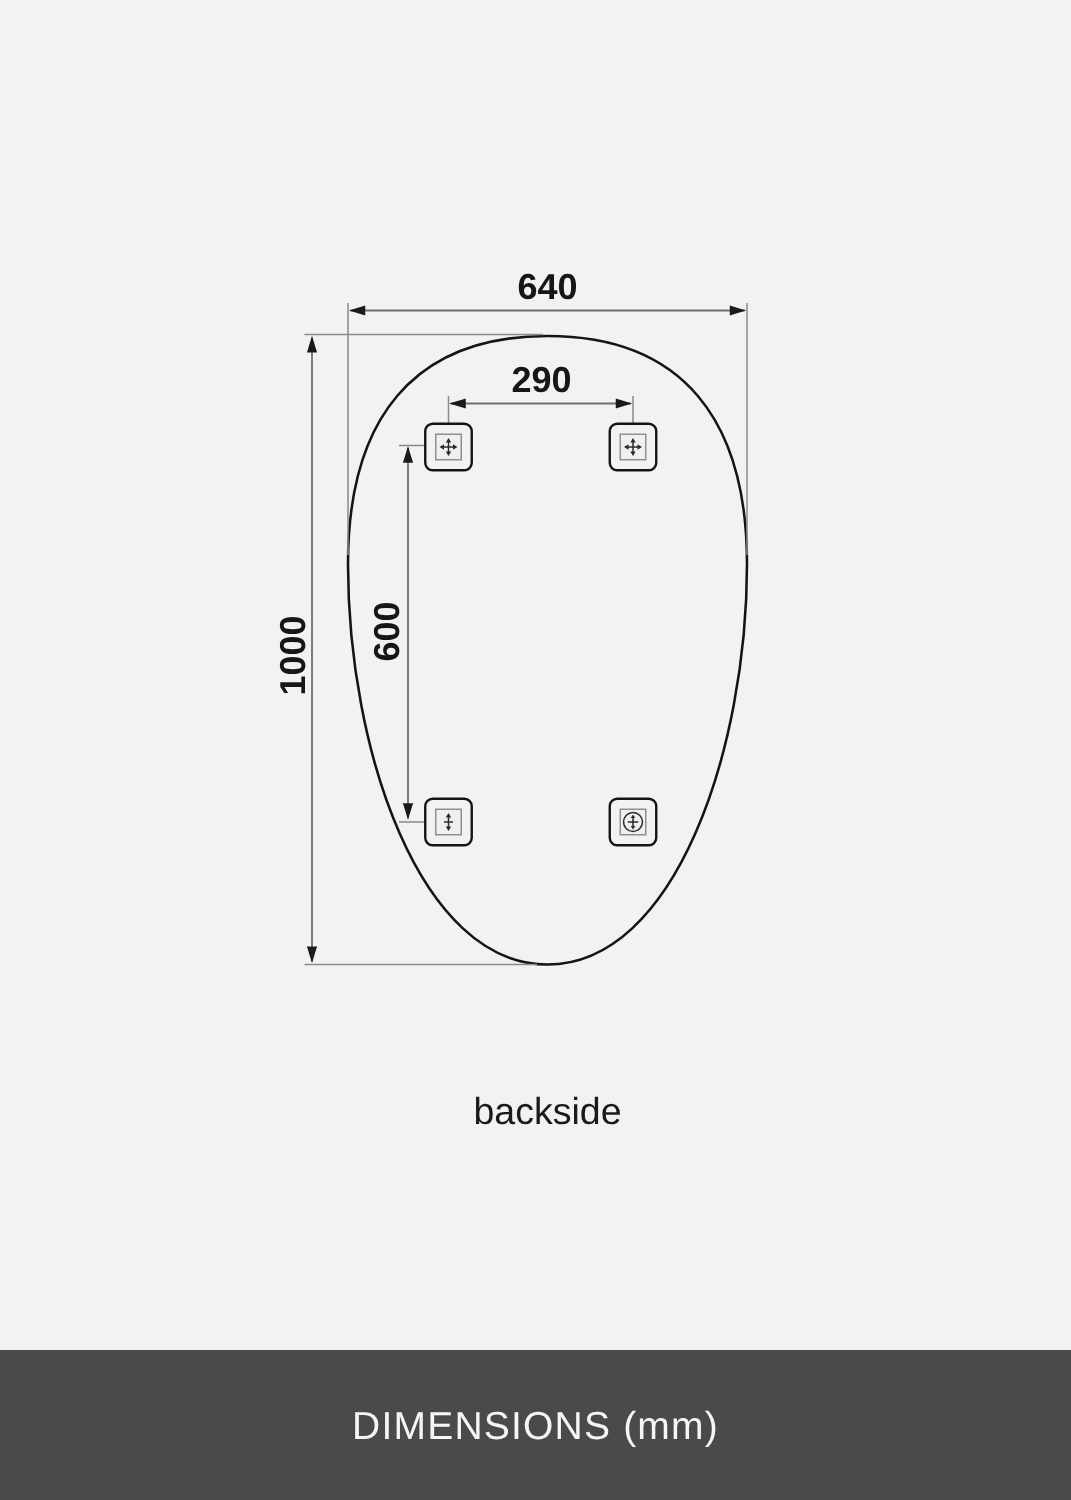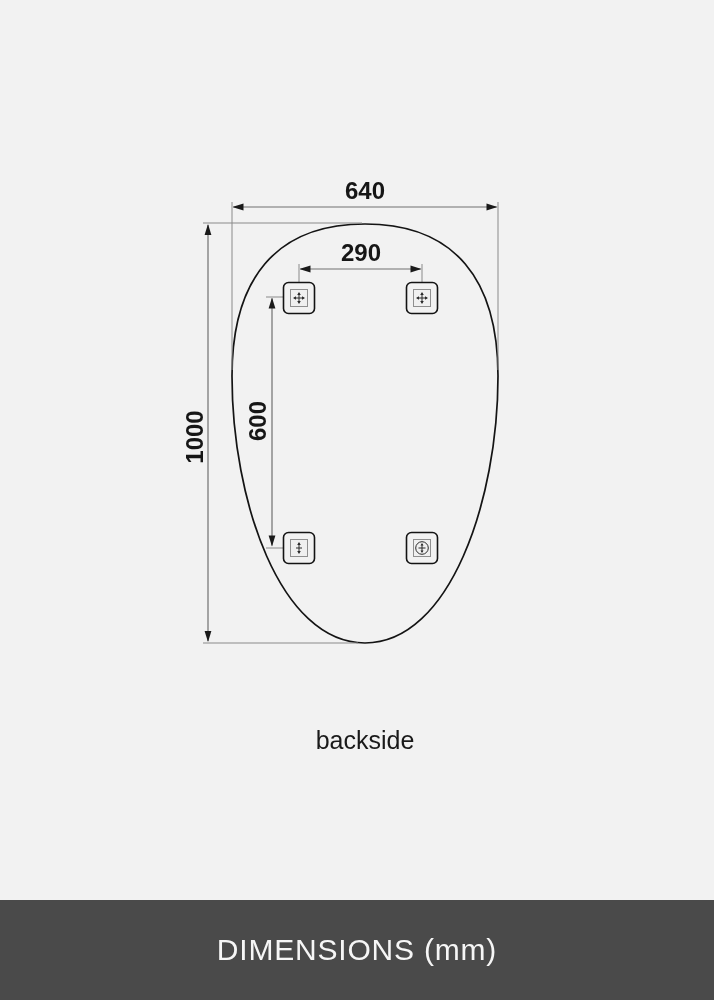--- a/index.html
+++ b/index.html
@@ -19,7 +19,7 @@
   }
   .footer span{
     color:#f6f6f6;
-    font-size:30px;
+    font-size:26px;
     font-weight:400;
     letter-spacing:0.8px;
     text-align:center;

